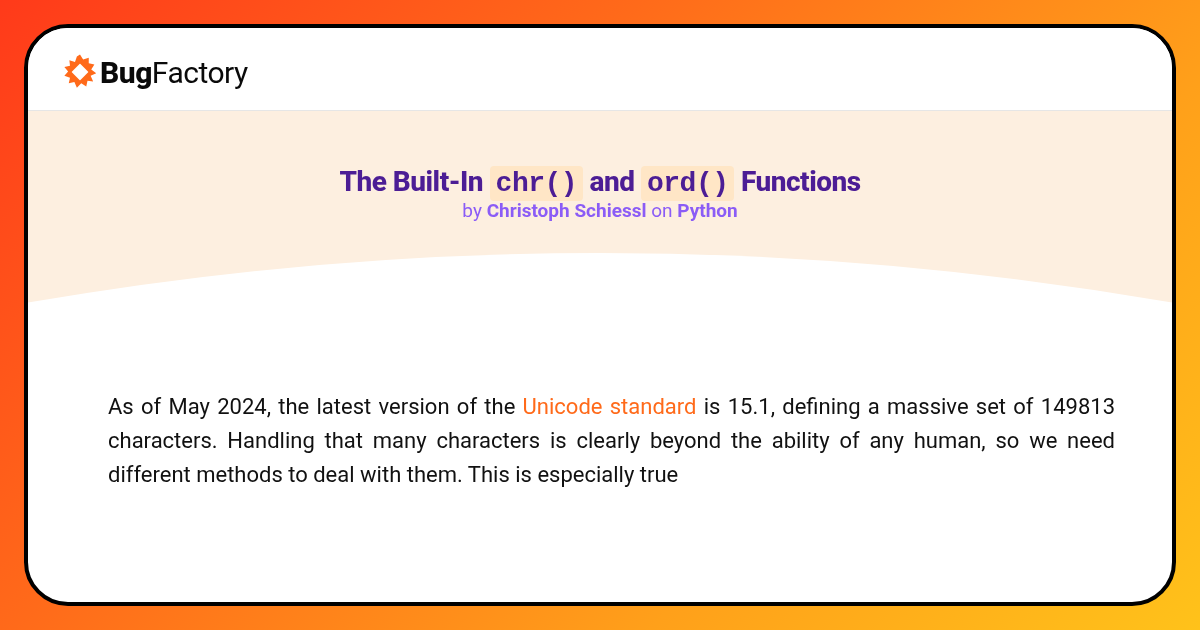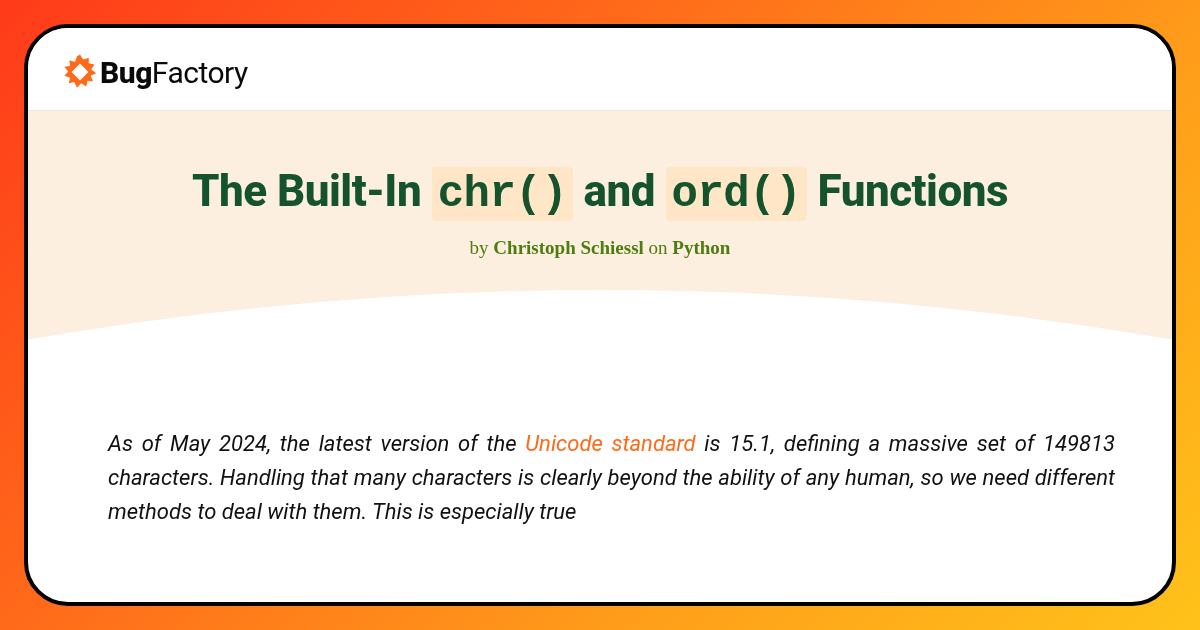--- a/index.html
+++ b/index.html
@@ -44,7 +44,7 @@
     text-align: center;
   }
   .hero h1 {
-    font-size: 44px; font-weight: 800; color: #14532d;
+    font-size: 28px; font-weight: 800; color: #4c1d95;
     letter-spacing: -0.5px;
   }
   .hero h1 .code {

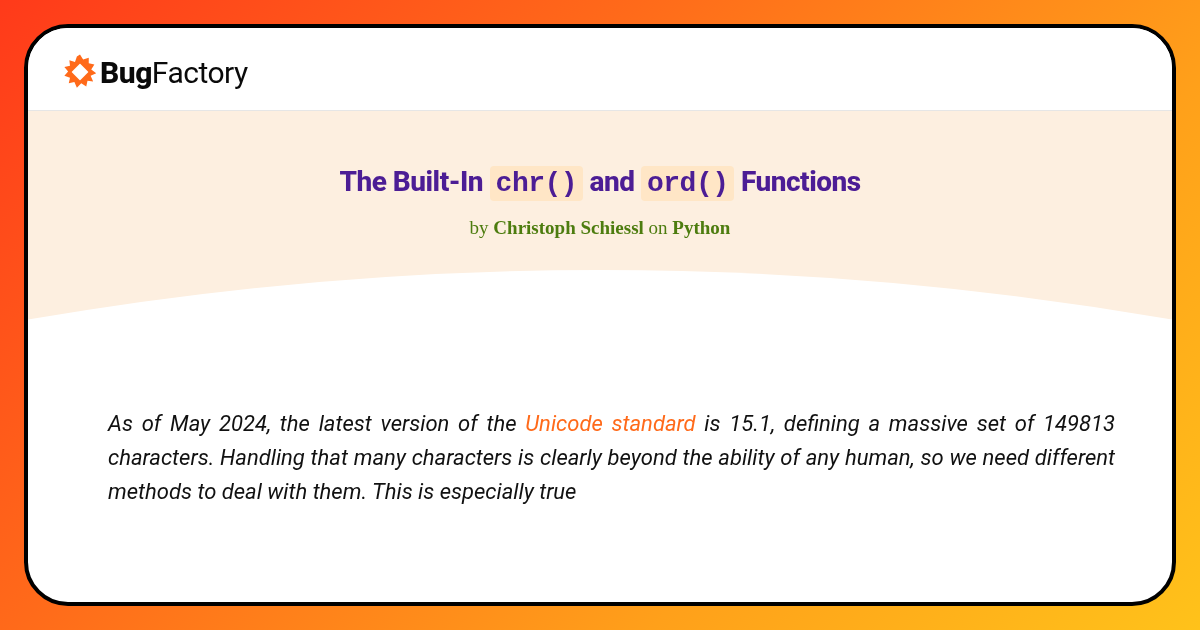--- a/index.html
+++ b/index.html
@@ -55,8 +55,7 @@
     font-weight: 700;
   }
   .byline {
-    margin-top: 18px;
-    font-size: 19px; color: #4d7c0f; font-family: Liberation Serif, serif;
+    font-size: 19px; color: #8b5cf6;
   }
   .byline .strong { font-weight: 700; }
   

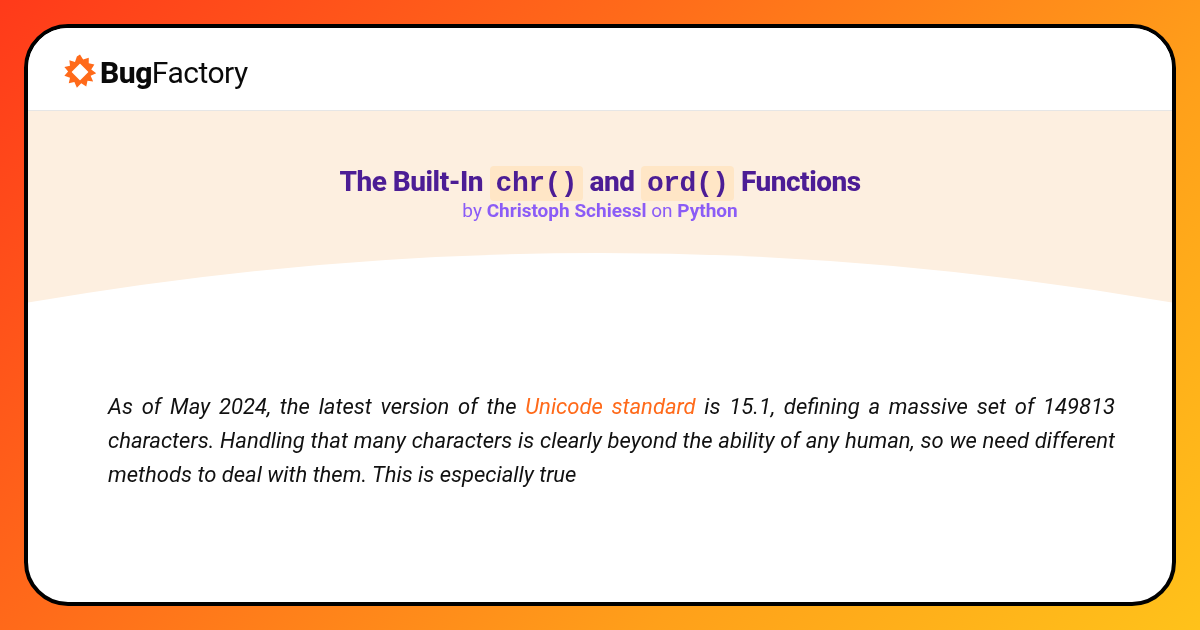--- a/index.html
+++ b/index.html
@@ -66,7 +66,6 @@
   
   .body {
     padding: 48px 57px 0 80px;
-    font-style: italic;
   }
   .body p {
     font-size: 22px; line-height: 1.55; color: #111;

